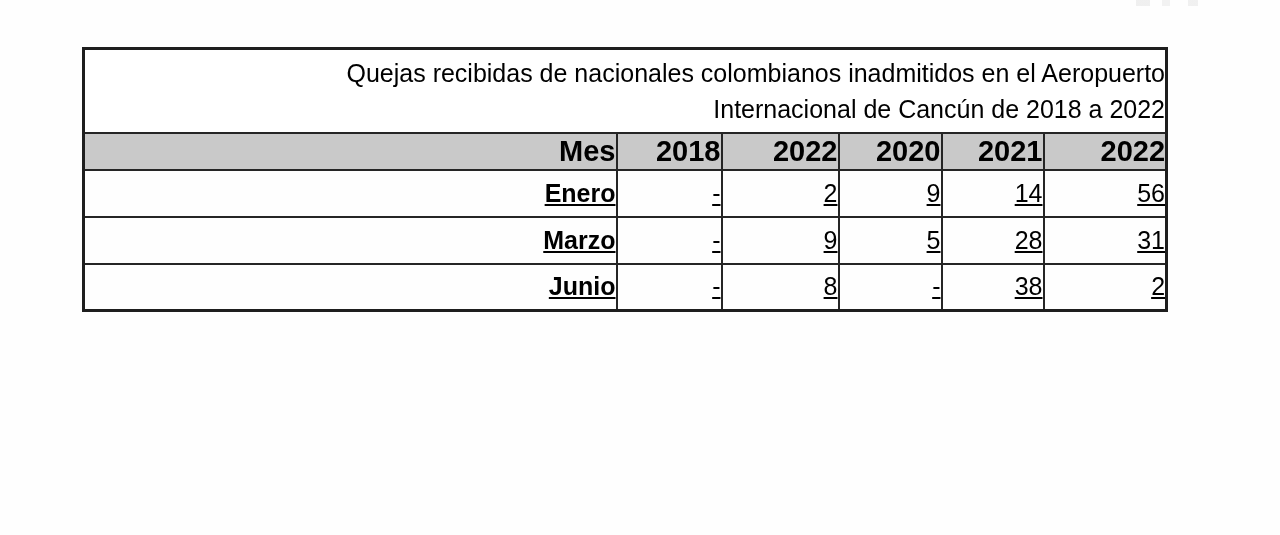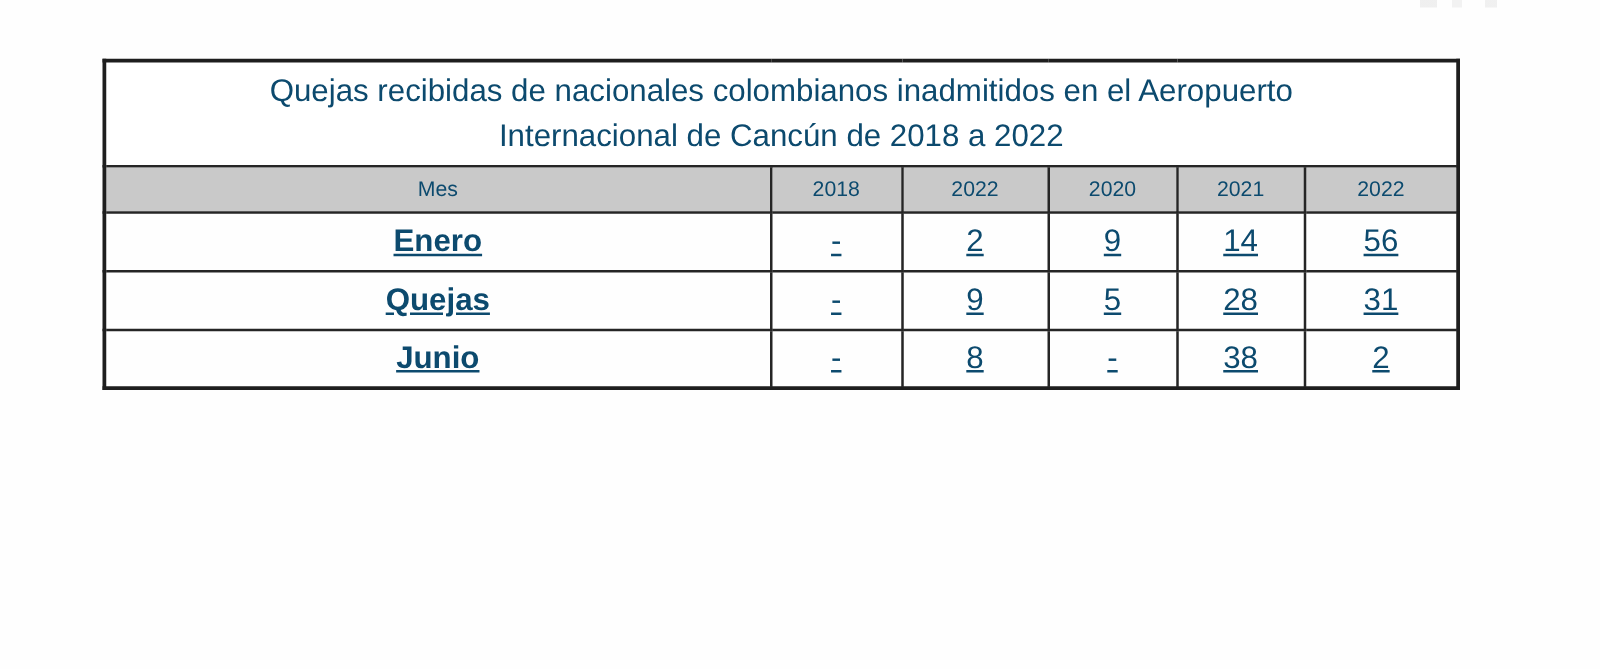--- a/index.html
+++ b/index.html
@@ -44,9 +44,9 @@
   table.doc-table td,
   table.doc-table th {
     border: 2px solid #252525;
-    text-align: center;
+    text-align: right;
     vertical-align: middle;
-    color: #0c4a6e;
+    color: #000000;
     padding: 0;
     overflow: hidden;
   }

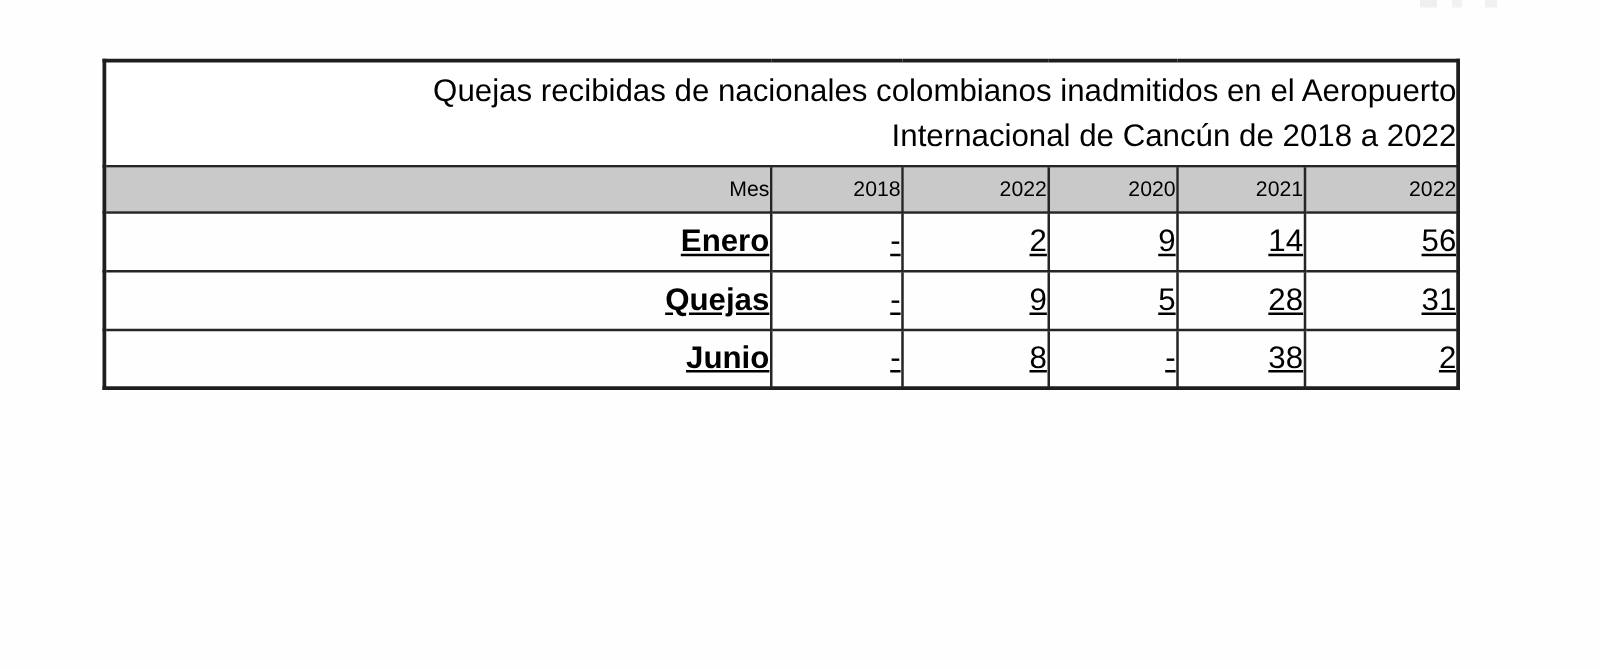--- a/index.html
+++ b/index.html
@@ -61,8 +61,8 @@
   .header-row th {
     height: 35px;
     background: #c9c9c9;
-    font-size: 17px;
-    font-weight: 400;
+    font-size: 29px;
+    font-weight: 700;
     line-height: 35px;
   }
   .data-row td {

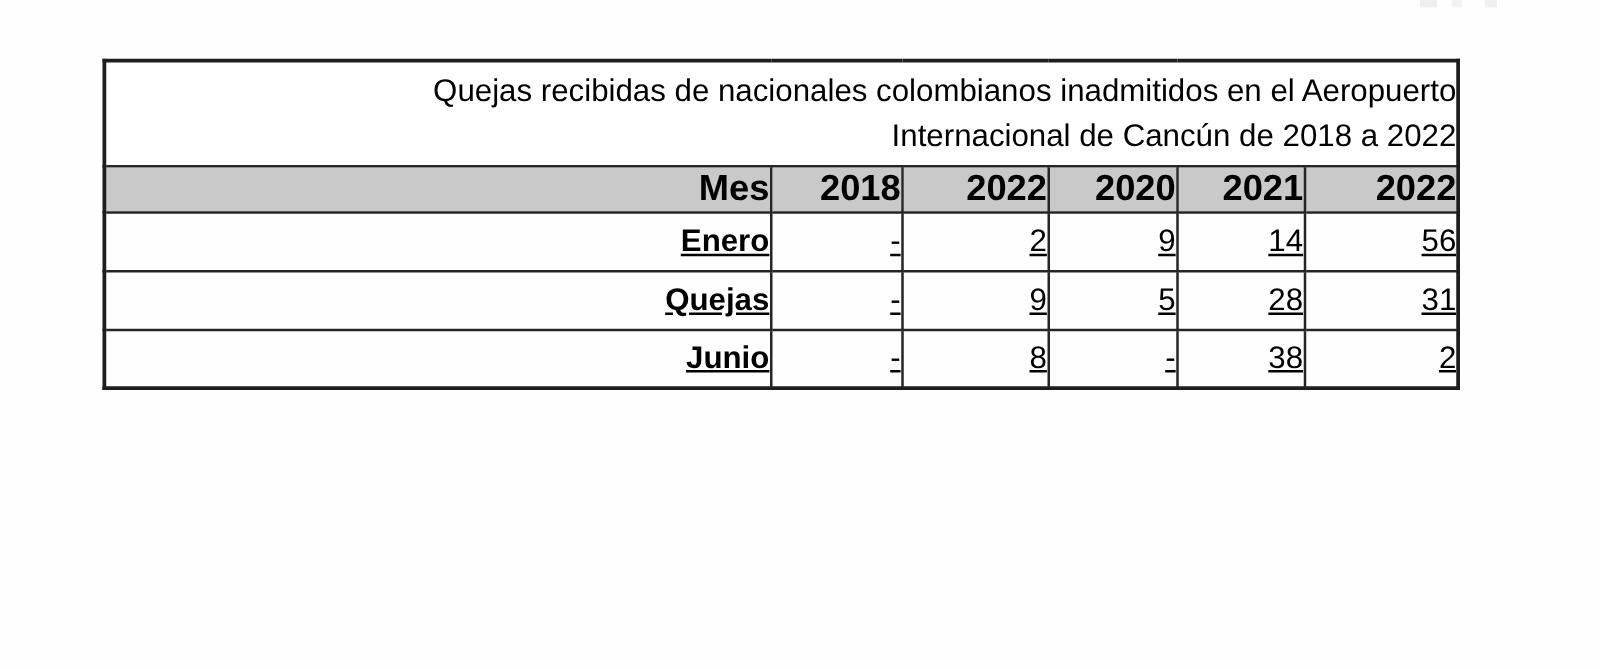--- a/index.html
+++ b/index.html
@@ -120,7 +120,7 @@
 
 
     <tr class="data-row">
-      <td class="month-cell">Quejas</td>
+      <td class="month-cell">Marzo</td>
       <td>-</td>
       <td>9</td>
       <td>5</td>

